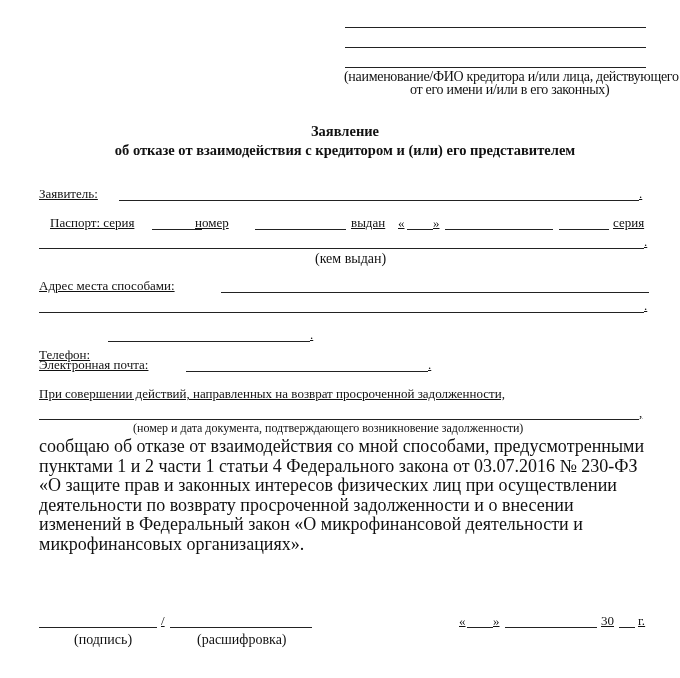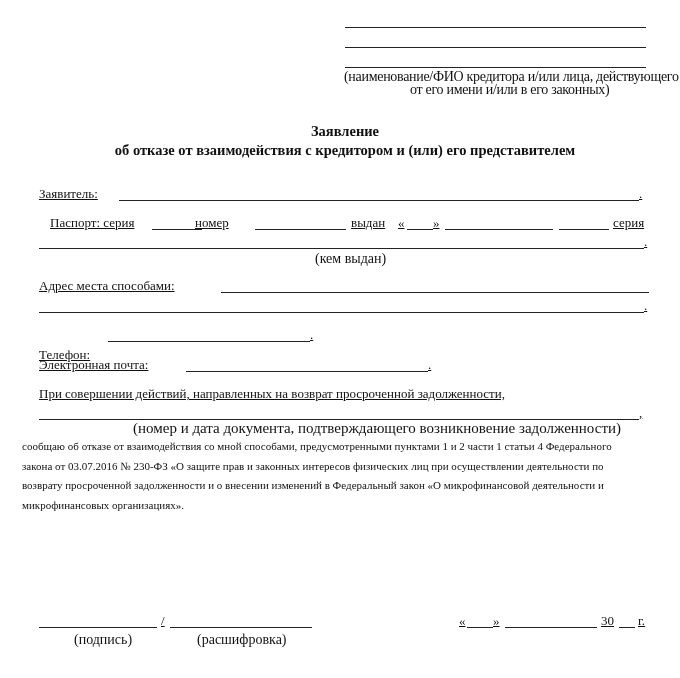--- a/index.html
+++ b/index.html
@@ -79,7 +79,7 @@
 <div class="abs body-text" style="left:39px; top:385px;">При совершении действий, направленных на возврат просроченной задолженности,</div>
 <div class="line" style="left:39px; top:419px; width:600px;"></div>
 <div class="abs body-text" style="left:639px; top:404px;">,</div>
-<div class="abs small" style="left:133px; top:422px; font-size:15px;">(номер и дата документа, подтверждающего возникновение задолженности)</div>
+<div class="abs small" style="left:133px; top:422px; font-size:12px;">(номер и дата документа, подтверждающего возникновение задолженности)</div>
 
 <div class="paragraph" style="top:437px;">сообщаю об отказе от взаимодействия со мной способами, предусмотренными пунктами 1 и 2 части 1 статьи 4 Федерального закона от 03.07.2016 № 230-ФЗ «О защите прав и законных интересов физических лиц при осуществлении деятельности по возврату просроченной задолженности и о внесении изменений в Федеральный закон «О микрофинансовой деятельности и микрофинансовых организациях».</div>
 

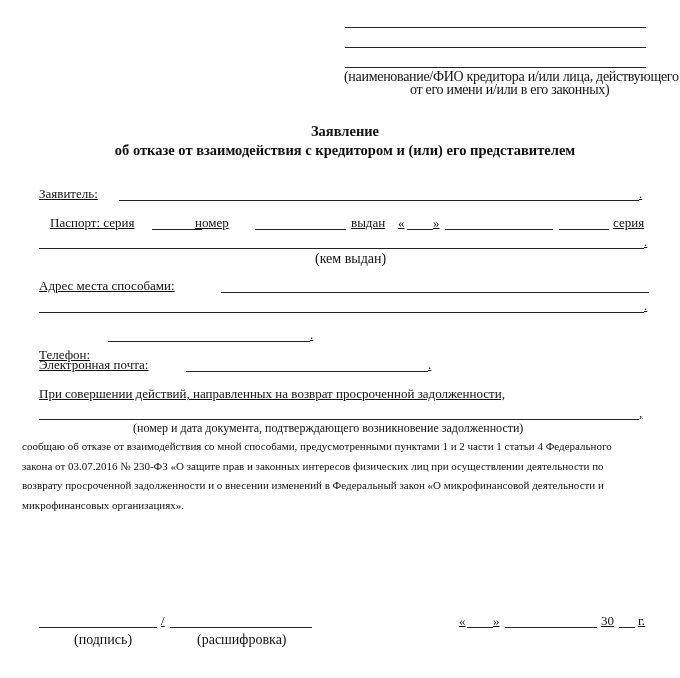--- a/index.html
+++ b/index.html
@@ -22,9 +22,9 @@
     .title { font-weight: bold; font-size: 14.5px; text-align: center; width: 680px; left: 0; }
     .paragraph {
       position: absolute;
-      left: 22px;
+      left: 39px;
       width: 615px;
-      font-size: 11px;
+      font-size: 18px;
       line-height: 19.5px;
       white-space: normal;
     }

